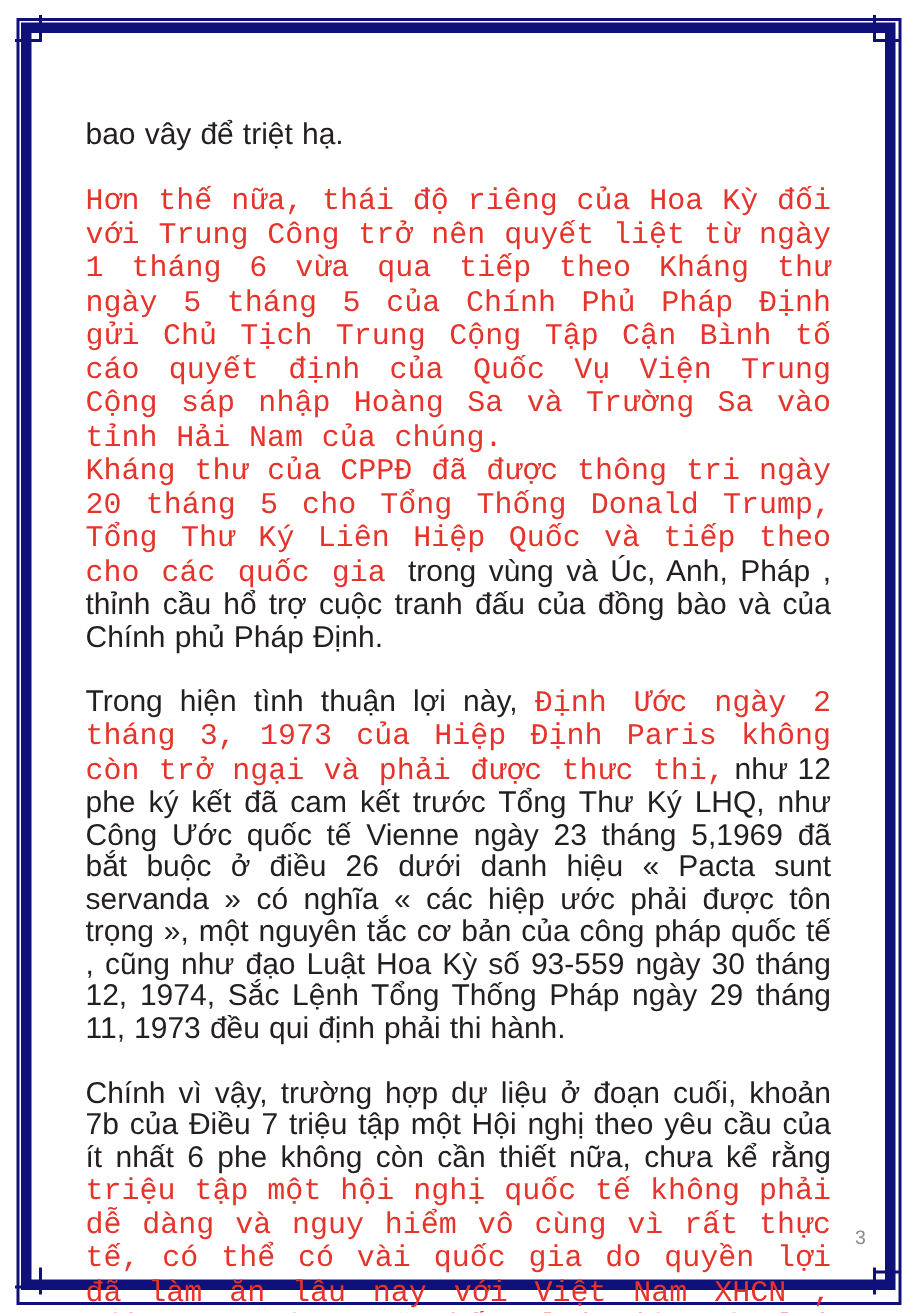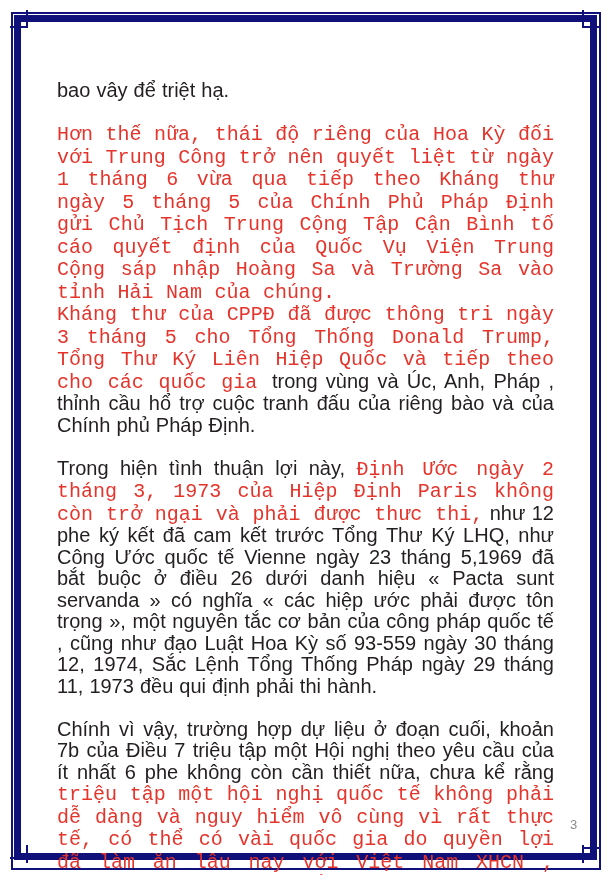--- a/index.html
+++ b/index.html
@@ -86,7 +86,7 @@
 
   <p><span class="seg-black">bao vây để triệt hạ.</span></p>
       <p class="gap"><span class="seg-red">Hơn thế nữa, thái độ riêng của Hoa Kỳ đối với Trung Công trở nên quyết liệt từ ngày 1 tháng 6 vừa qua tiếp theo Kháng thư ngày 5 tháng 5 của Chính Phủ Pháp Định gửi Chủ Tịch Trung Cộng Tập Cận Bình tố cáo quyết định của Quốc Vụ Viện Trung Cộng sáp nhập Hoàng Sa và Trường Sa vào tỉnh Hải Nam của chúng.</span></p>
-      <p><span class="seg-red">Kháng thư của CPPĐ đã được thông tri ngày 3 tháng 5 cho Tổng Thống Donald Trump, Tổng Thư Ký Liên Hiệp Quốc và tiếp theo cho các quốc gia </span><span class="seg-black">trong vùng và Úc, Anh, Pháp , thỉnh cầu hổ trợ cuộc tranh đấu của riêng bào và của Chính phủ Pháp Định.</span></p>
+      <p><span class="seg-red">Kháng thư của CPPĐ đã được thông tri ngày 20 tháng 5 cho Tổng Thống Donald Trump, Tổng Thư Ký Liên Hiệp Quốc và tiếp theo cho các quốc gia </span><span class="seg-black">trong vùng và Úc, Anh, Pháp , thỉnh cầu hổ trợ cuộc tranh đấu của riêng bào và của Chính phủ Pháp Định.</span></p>
       <p class="gap"><span class="seg-black">Trong hiện tình thuận lợi này,  </span><span class="seg-red">Định Ước ngày 2 tháng 3, 1973 của Hiệp Định Paris không còn trở ngại và phải được thưc thi,</span><span class="seg-black"> như 12 phe ký kết đã cam kết trước Tổng Thư Ký LHQ, như Công Ước quốc tế Vienne ngày 23 tháng 5,1969 đã bắt buộc ở điều 26 dưới danh hiệu « Pacta sunt servanda » có nghĩa «  các hiệp ước phải được tôn trọng », một nguyên tắc cơ bản của công pháp quốc tế , cũng như đạo Luật Hoa Kỳ số 93-559 ngày 30 tháng 12, 1974, Sắc Lệnh Tổng Thống Pháp ngày 29 tháng 11, 1973 đều qui định phải thi hành.</span></p>
       <p class="gap"><span class="seg-black">Chính vì vậy, trường hợp dự liệu ở đoạn cuối,  khoản 7b của Điều 7 triệu tập một Hội nghị theo yêu cầu của ít nhất 6 phe không còn cần thiết nữa, chưa kể rằng </span><span class="seg-red">triệu tập một hội nghị quốc tế không phải dễ dàng và nguy hiểm vô cùng vì rất thực tế, có thể có vài quốc gia do quyền lợi đã làm ăn lâu nay với Việt Nam XHCN , với Trung Cộng, sẽ chống lại việc xét lại HĐ Paris và chôn vùi vĩnh viễn HĐ luôn .</span></p>
     </div>

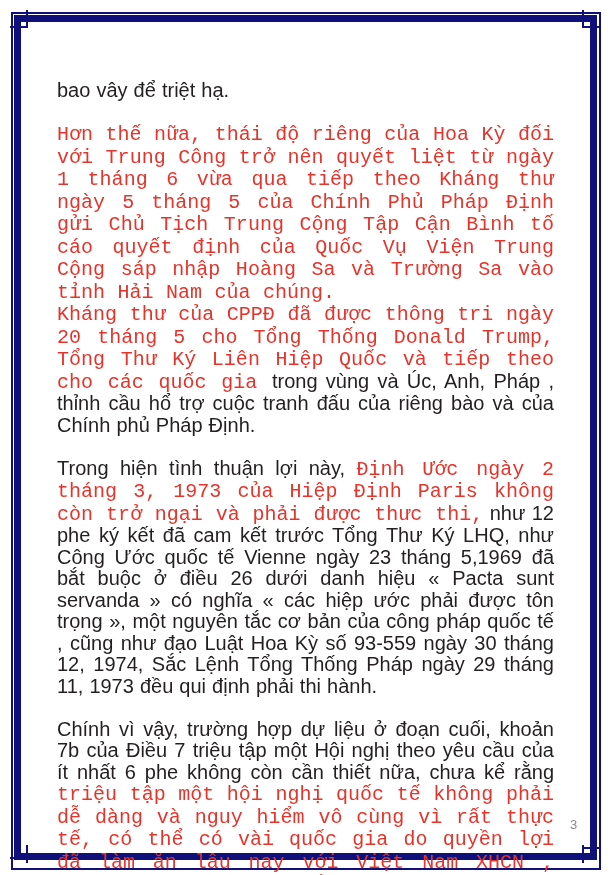--- a/index.html
+++ b/index.html
@@ -86,7 +86,7 @@
 
   <p><span class="seg-black">bao vây để triệt hạ.</span></p>
       <p class="gap"><span class="seg-red">Hơn thế nữa, thái độ riêng của Hoa Kỳ đối với Trung Công trở nên quyết liệt từ ngày 1 tháng 6 vừa qua tiếp theo Kháng thư ngày 5 tháng 5 của Chính Phủ Pháp Định gửi Chủ Tịch Trung Cộng Tập Cận Bình tố cáo quyết định của Quốc Vụ Viện Trung Cộng sáp nhập Hoàng Sa và Trường Sa vào tỉnh Hải Nam của chúng.</span></p>
-      <p><span class="seg-red">Kháng thư của CPPĐ đã được thông tri ngày 20 tháng 5 cho Tổng Thống Donald Trump, Tổng Thư Ký Liên Hiệp Quốc và tiếp theo cho các quốc gia </span><span class="seg-black">trong vùng và Úc, Anh, Pháp , thỉnh cầu hổ trợ cuộc tranh đấu của riêng bào và của Chính phủ Pháp Định.</span></p>
+      <p><span class="seg-red">Kháng thư của CPPĐ đã được thông tri ngày 20 tháng 5 cho Tổng Thống Donald Trump, Tổng Thư Ký Liên Hiệp Quốc và tiếp theo cho các quốc gia </span><span class="seg-black">trong vùng và Úc, Anh, Pháp , thỉnh cầu hổ trợ cuộc tranh đấu của đồng bào và của Chính phủ Pháp Định.</span></p>
       <p class="gap"><span class="seg-black">Trong hiện tình thuận lợi này,  </span><span class="seg-red">Định Ước ngày 2 tháng 3, 1973 của Hiệp Định Paris không còn trở ngại và phải được thưc thi,</span><span class="seg-black"> như 12 phe ký kết đã cam kết trước Tổng Thư Ký LHQ, như Công Ước quốc tế Vienne ngày 23 tháng 5,1969 đã bắt buộc ở điều 26 dưới danh hiệu « Pacta sunt servanda » có nghĩa «  các hiệp ước phải được tôn trọng », một nguyên tắc cơ bản của công pháp quốc tế , cũng như đạo Luật Hoa Kỳ số 93-559 ngày 30 tháng 12, 1974, Sắc Lệnh Tổng Thống Pháp ngày 29 tháng 11, 1973 đều qui định phải thi hành.</span></p>
       <p class="gap"><span class="seg-black">Chính vì vậy, trường hợp dự liệu ở đoạn cuối,  khoản 7b của Điều 7 triệu tập một Hội nghị theo yêu cầu của ít nhất 6 phe không còn cần thiết nữa, chưa kể rằng </span><span class="seg-red">triệu tập một hội nghị quốc tế không phải dễ dàng và nguy hiểm vô cùng vì rất thực tế, có thể có vài quốc gia do quyền lợi đã làm ăn lâu nay với Việt Nam XHCN , với Trung Cộng, sẽ chống lại việc xét lại HĐ Paris và chôn vùi vĩnh viễn HĐ luôn .</span></p>
     </div>

